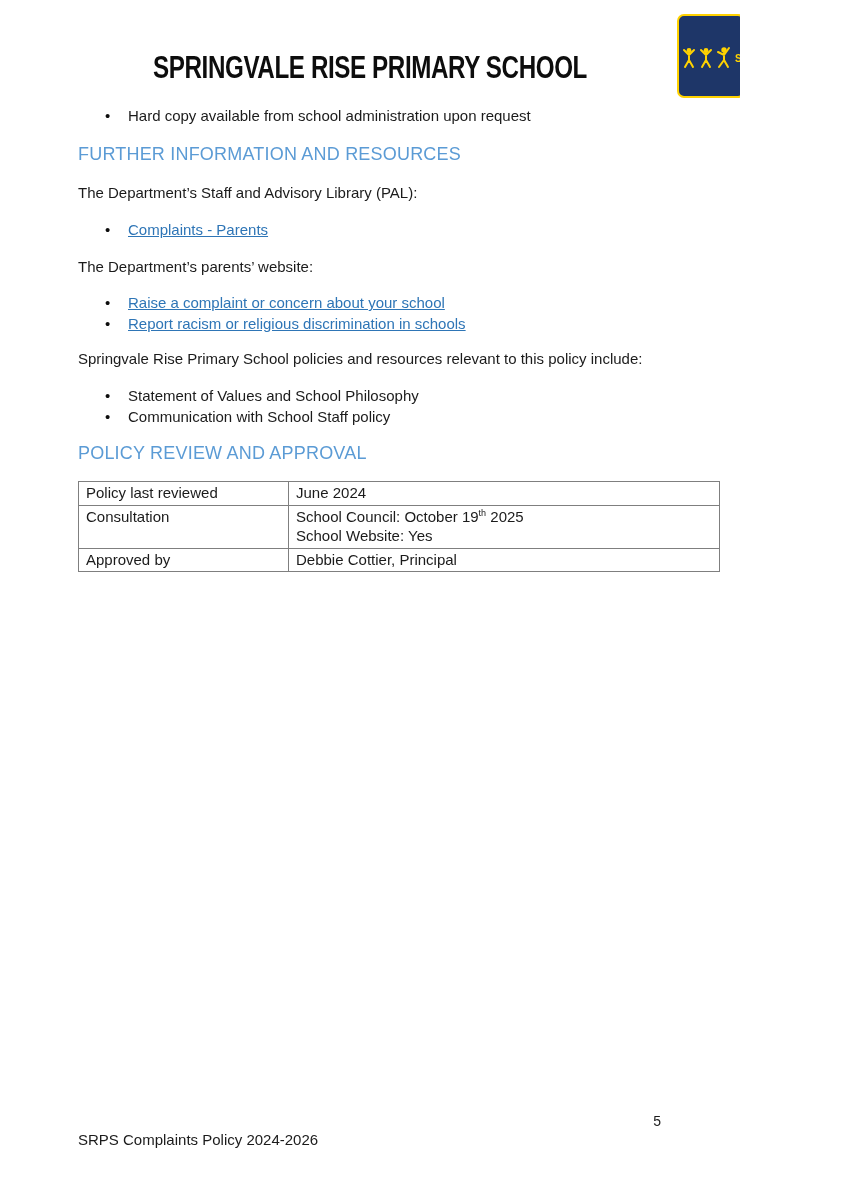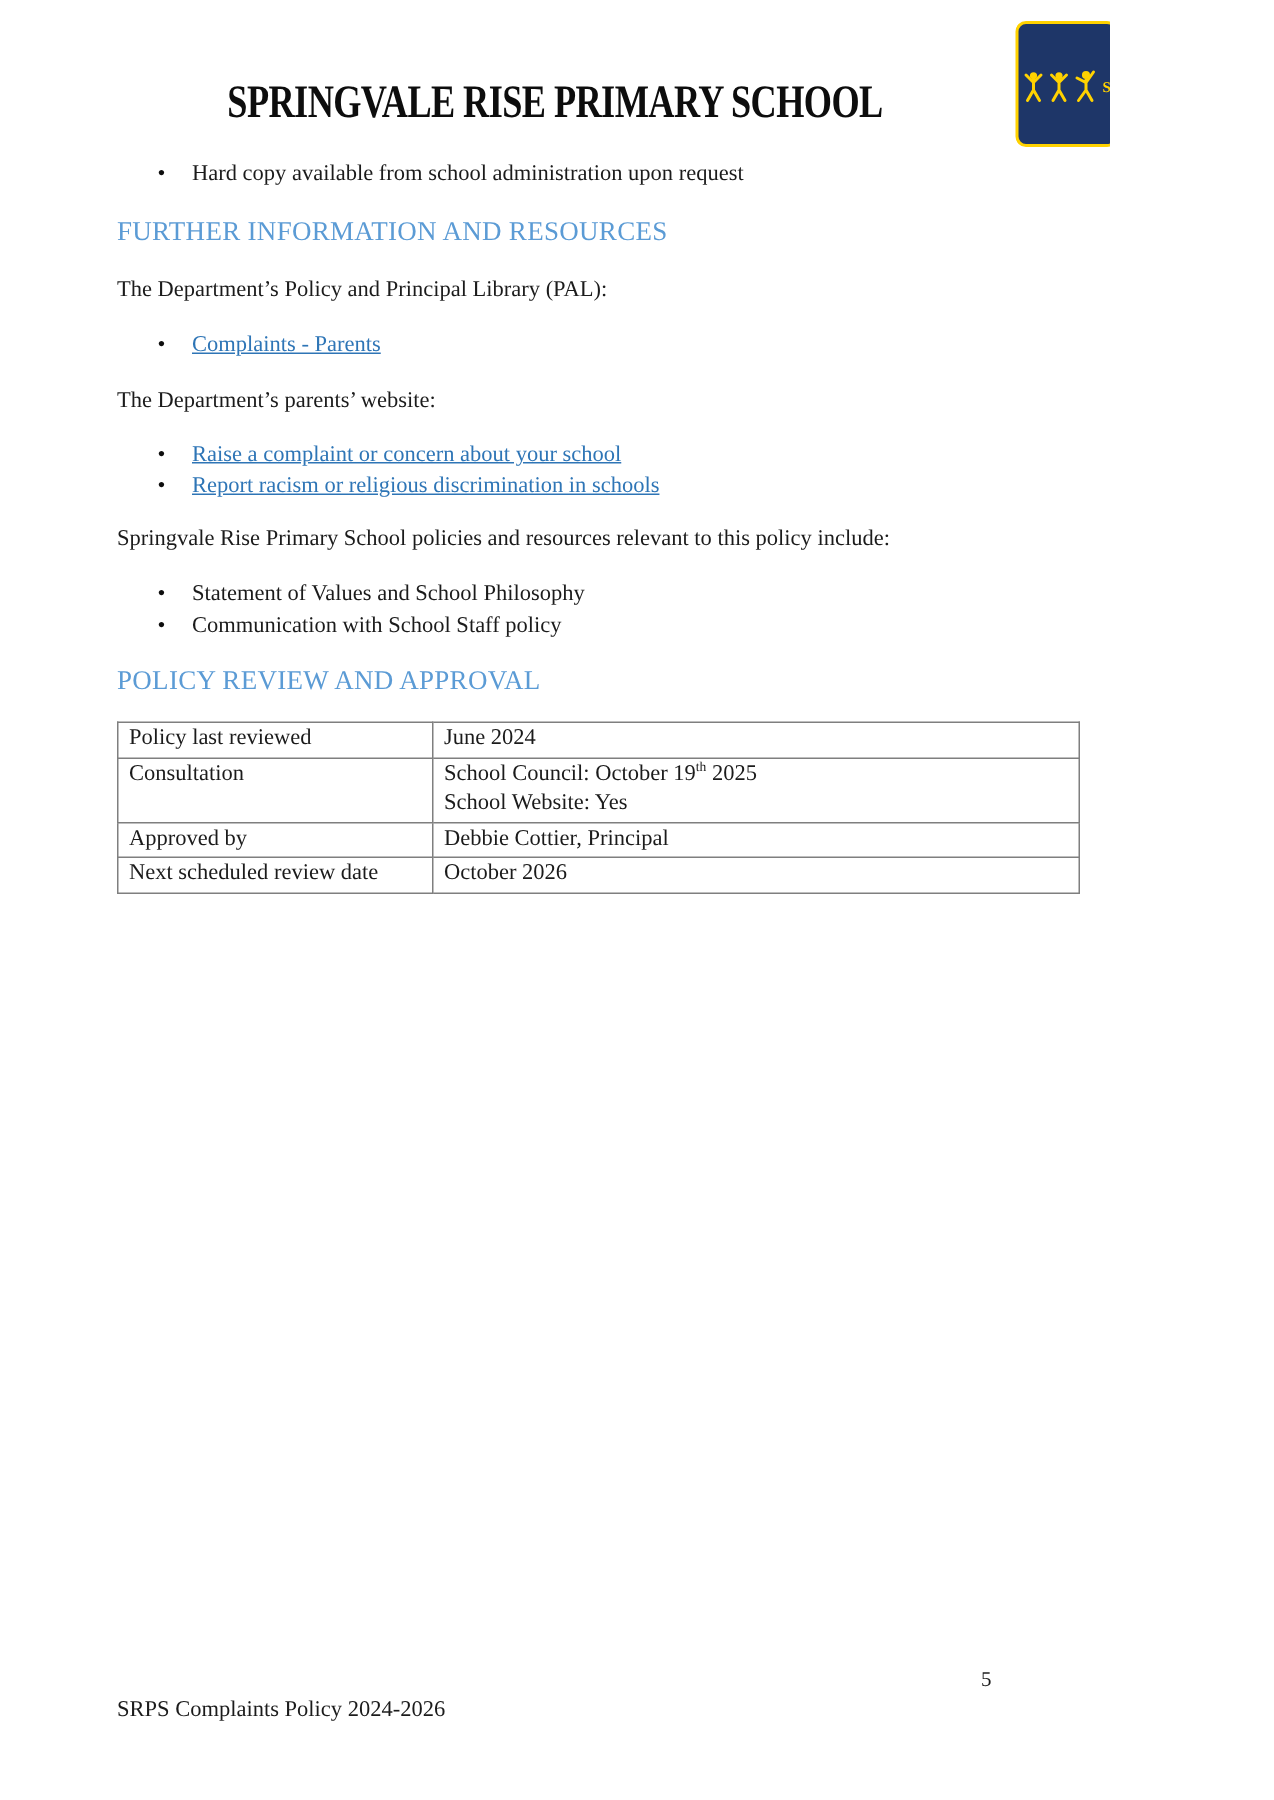--- a/index.html
+++ b/index.html
@@ -16,7 +16,7 @@
     position:relative;
     width:740px; height:1200px;
     background:#ffffff;
-    font-family:Liberation Serif, serif;
+    font-family:Liberation Sans, sans-serif;
     color:var(--text);
     overflow:hidden;
   }

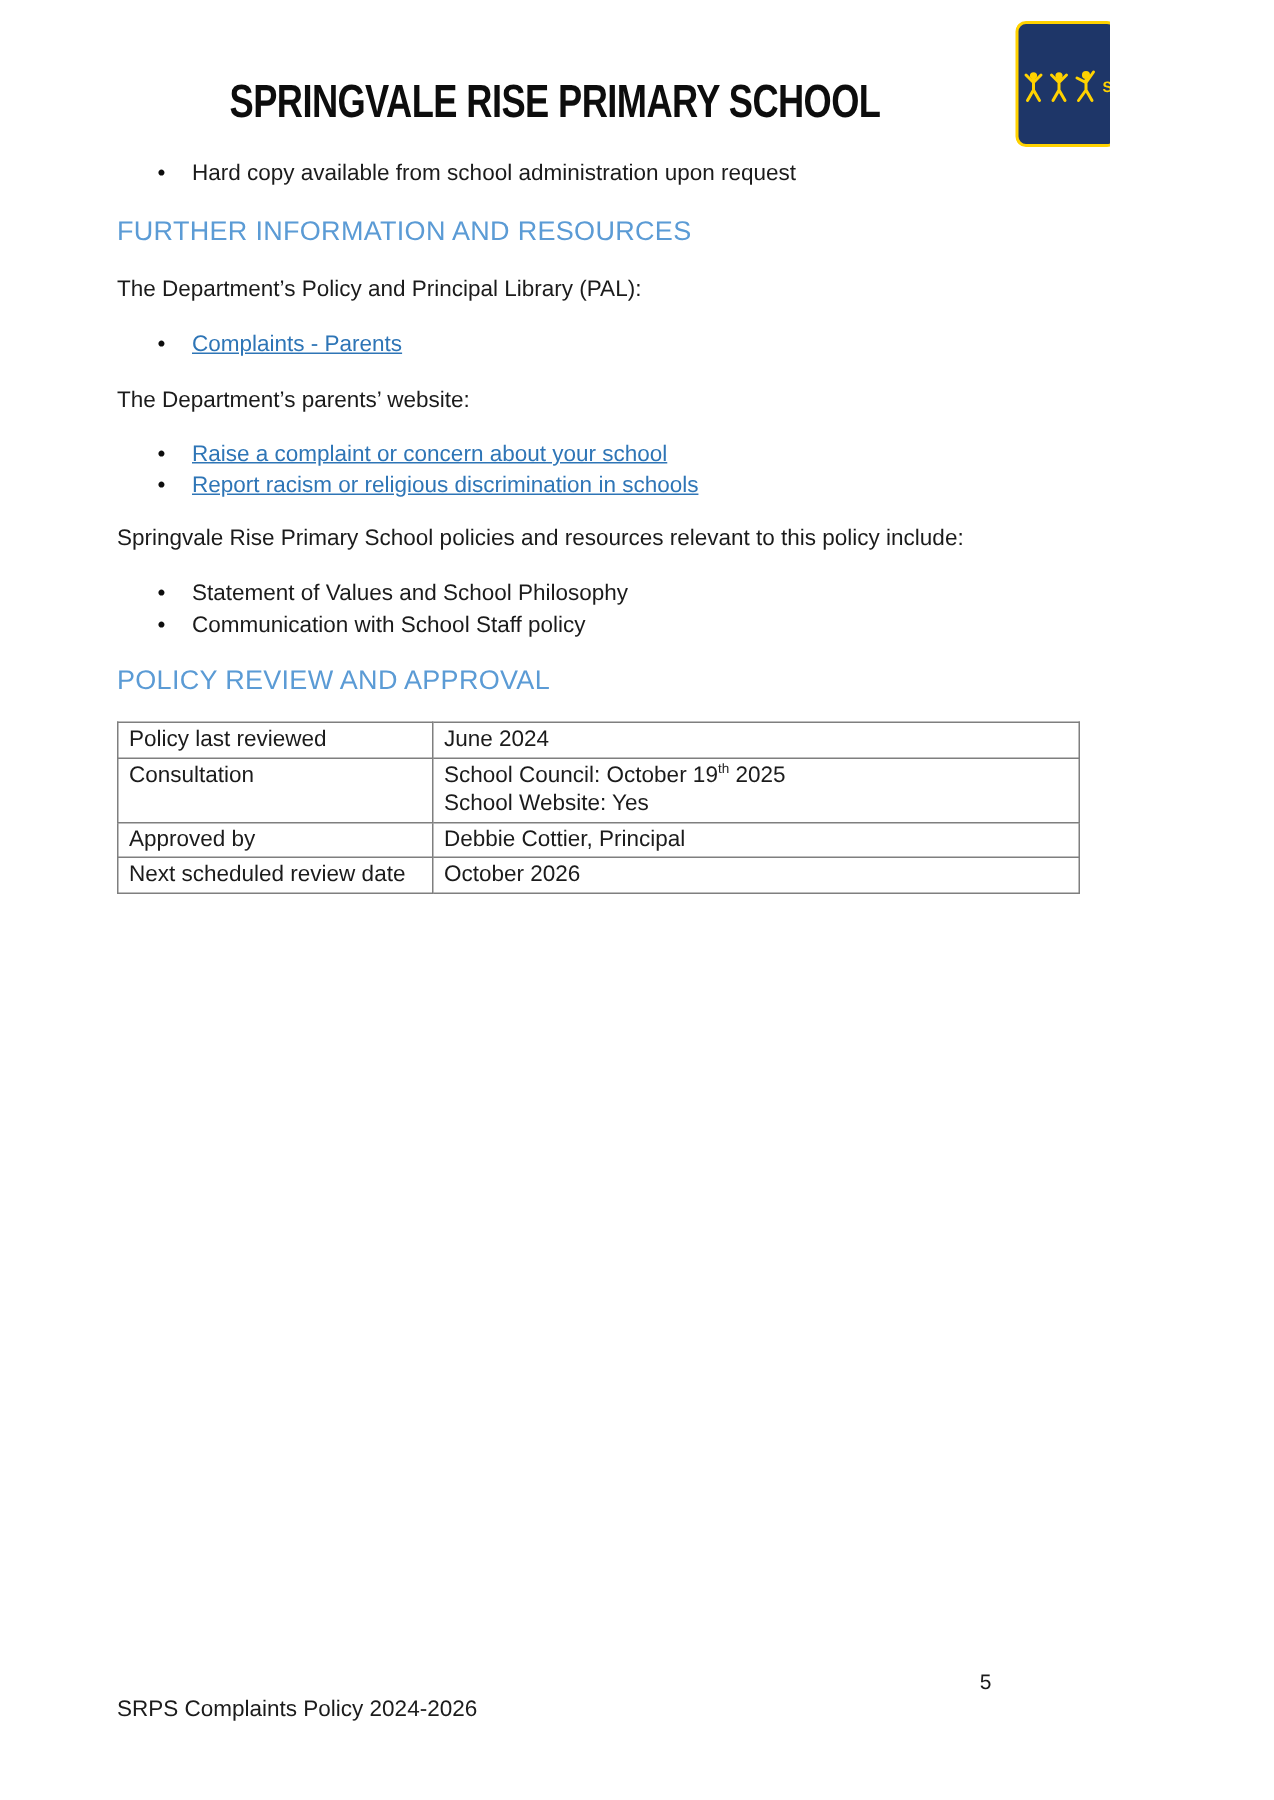--- a/index.html
+++ b/index.html
@@ -119,7 +119,7 @@
 
   <h2 class="section-heading block" style="top:144px;">FURTHER INFORMATION AND RESOURCES</h2>
 
-  <p class="body-text block" style="top:183px;">The Department’s Policy and Principal Library (PAL):</p>
+  <p class="body-text block" style="top:183px;">The Department’s Staff and Advisory Library (PAL):</p>
 
   <ul class="bullets block" style="top:220px;">
     <li>

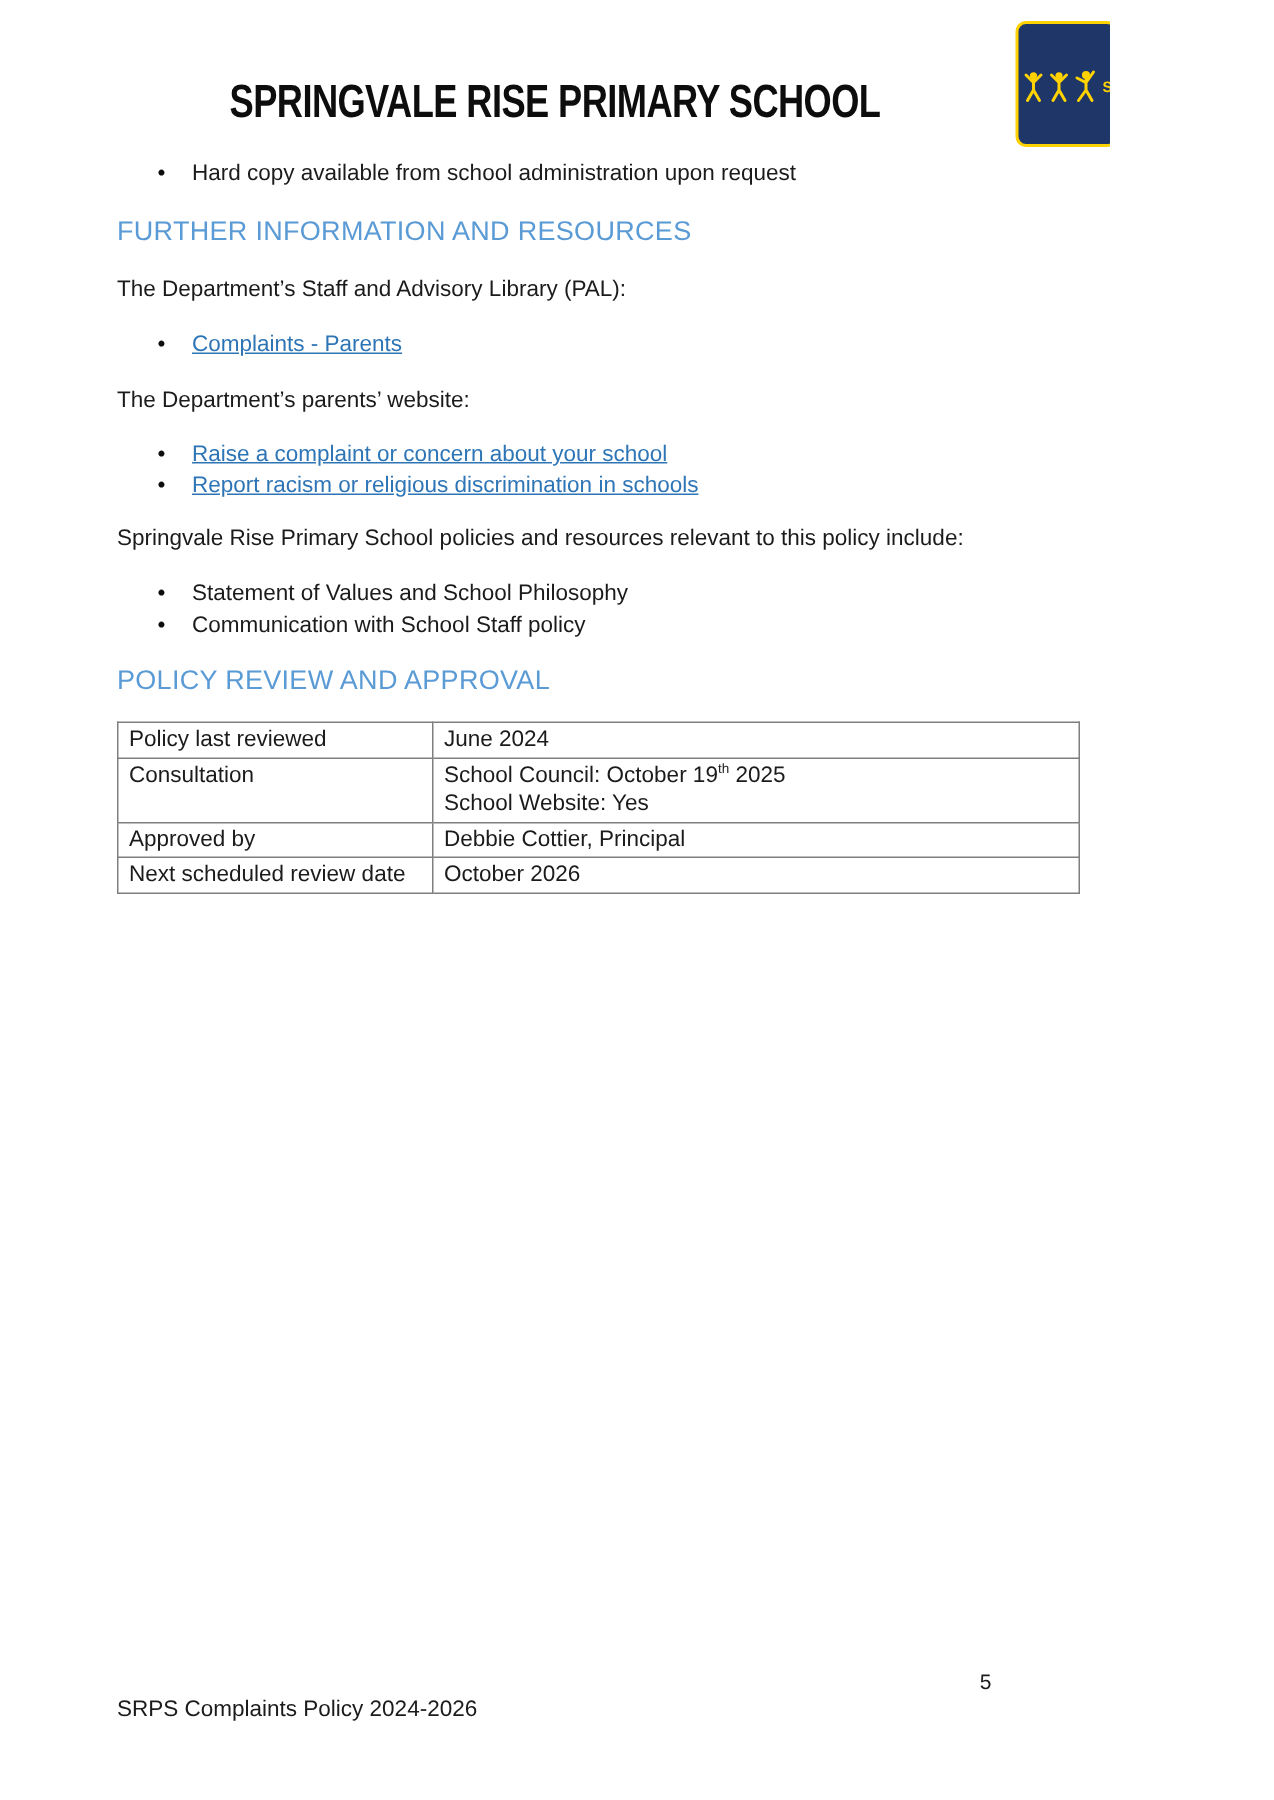--- a/index.html
+++ b/index.html
@@ -163,10 +163,6 @@
         <td class="col-label">Approved by</td>
         <td>Debbie Cottier, Principal</td>
       </tr>
-      <tr class="row-single">
-        <td class="col-label">Next scheduled review date</td>
-        <td>October 2026</td>
-      </tr>
     </tbody>
   </table>
 

